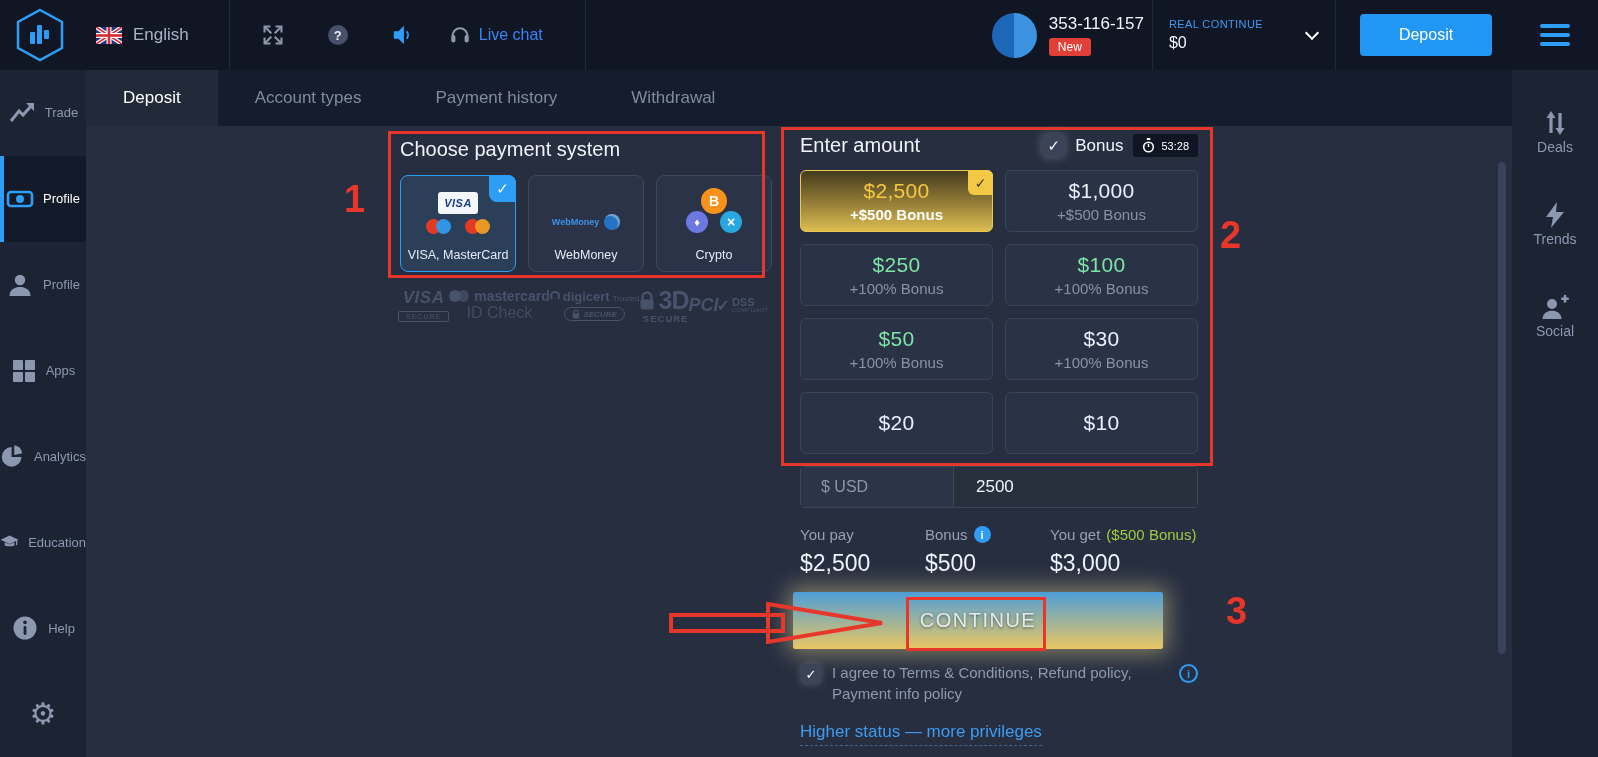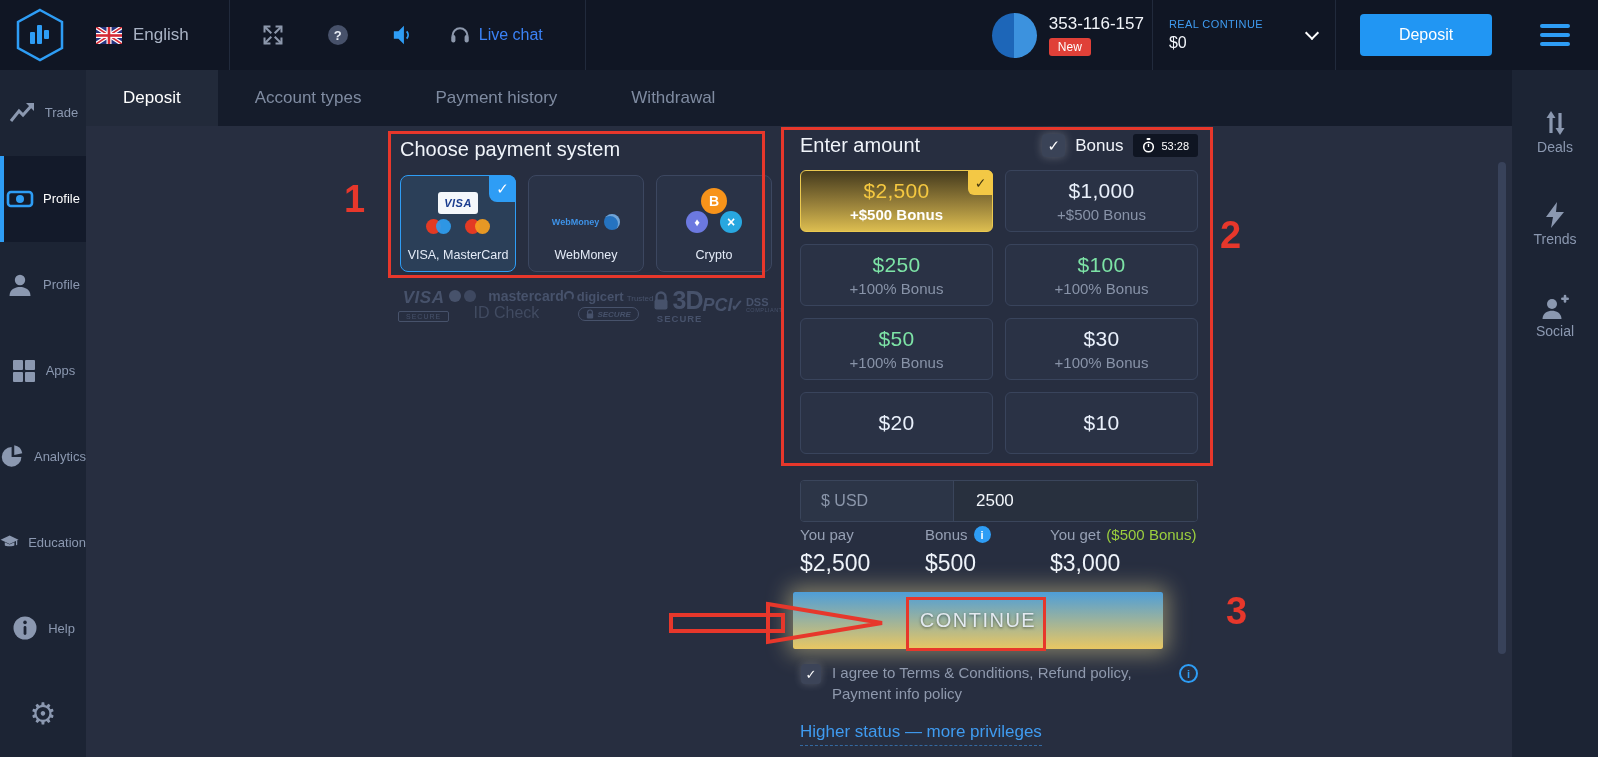--- a/index.html
+++ b/index.html
@@ -87,7 +87,7 @@
   .tb-col { display:flex; flex-direction:column; align-items:center; }
   .t-visa { font-size:17px; font-weight:800; font-style:italic; letter-spacing:.5px; }
   .t-visa-box { margin-top:3px; border:1px solid #47526b; border-radius:2px; font-size:7px; padding:1px 7px; letter-spacing:1px; }
-  .t-mc-row { display:flex; align-items:center; gap:12px; }
+  .t-mc-row { display:flex; align-items:center; gap:5px; }
   .t-mc-c { width:12px; height:12px; border-radius:50%; background:#47526b; }
   .t-mc-c + .t-mc-c { margin-left:-9px; opacity:.75; }
   .t-mc-name { font-size:14px; font-weight:600; }

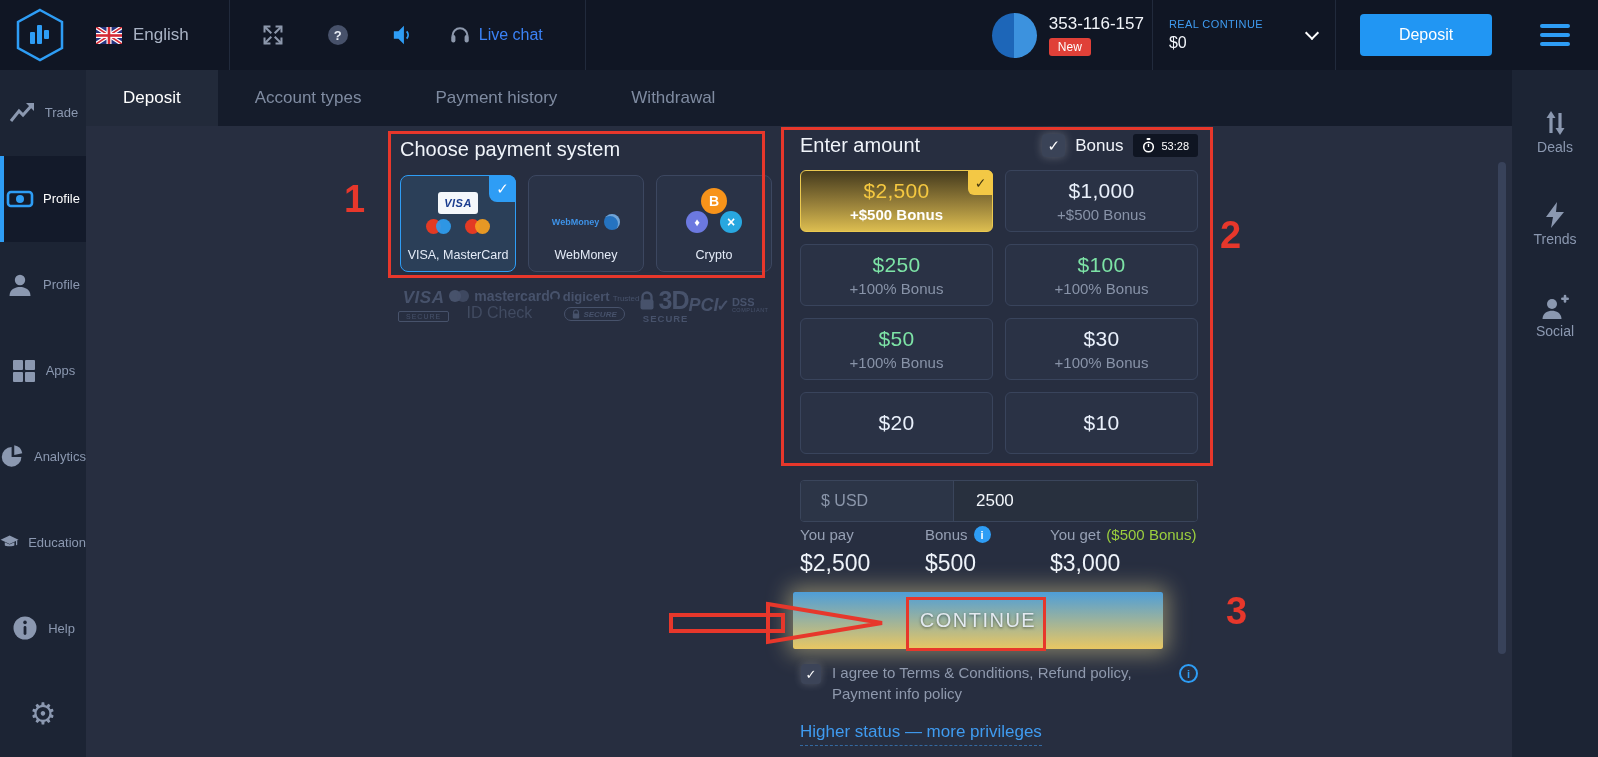--- a/index.html
+++ b/index.html
@@ -124,7 +124,7 @@
   .amt-btn.selected { background:linear-gradient(180deg,#443a1d 0%,#97803a 55%,#dcbd50 100%); border:1px solid #ebc94f; }
   .amt-btn.selected .amt-b { color:#ffffff; font-weight:bold; }
   .amt-sel-badge { position:absolute; top:-1px; right:-1px; width:25px; height:25px; background:#f3c845; border-radius:0 6px 0 6px; color:#453911; font-size:14px; display:flex; align-items:center; justify-content:center; }
-  .cur-row { position:absolute; left:0; top:346px; width:398px; height:42px; border:1px solid #3a455b; border-radius:4px; display:flex; overflow:hidden; }
+  .cur-row { position:absolute; left:0; top:332px; width:398px; height:42px; border:1px solid #3a455b; border-radius:4px; display:flex; overflow:hidden; }
   .cur-cell { width:190px; background:#2c3547; border-right:1px solid #3a455b; display:flex; align-items:center; padding-left:20px; font-size:16px; color:#8b96aa; cursor:pointer; }
   .amt-input { flex:1; background:#28303e; border:none; outline:none; color:#f2f6fb; font-size:17px; padding-left:22px; font-family:inherit; }
   .sum-row { position:absolute; left:0; top:392px; width:398px; display:flex; }

